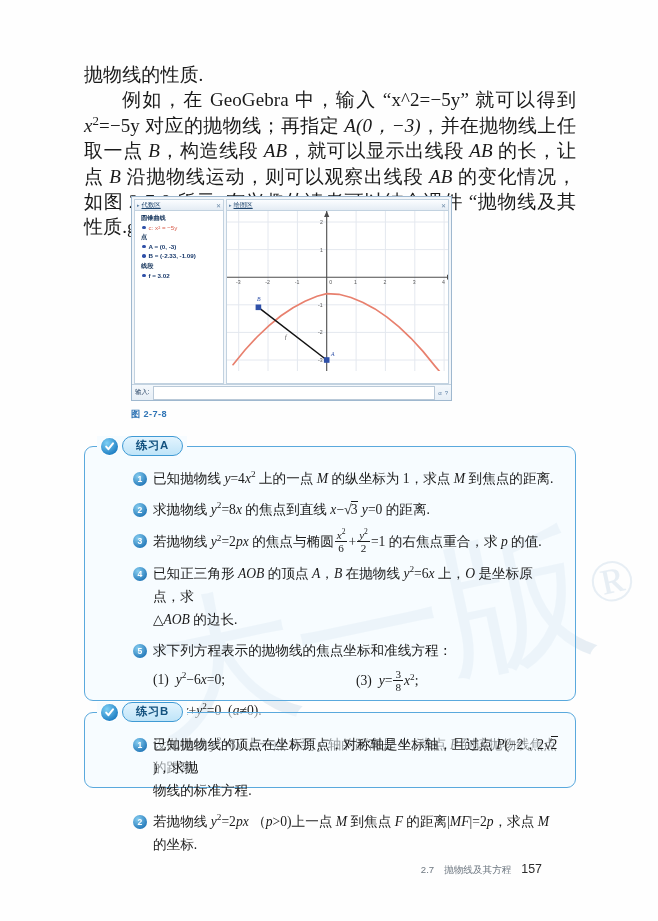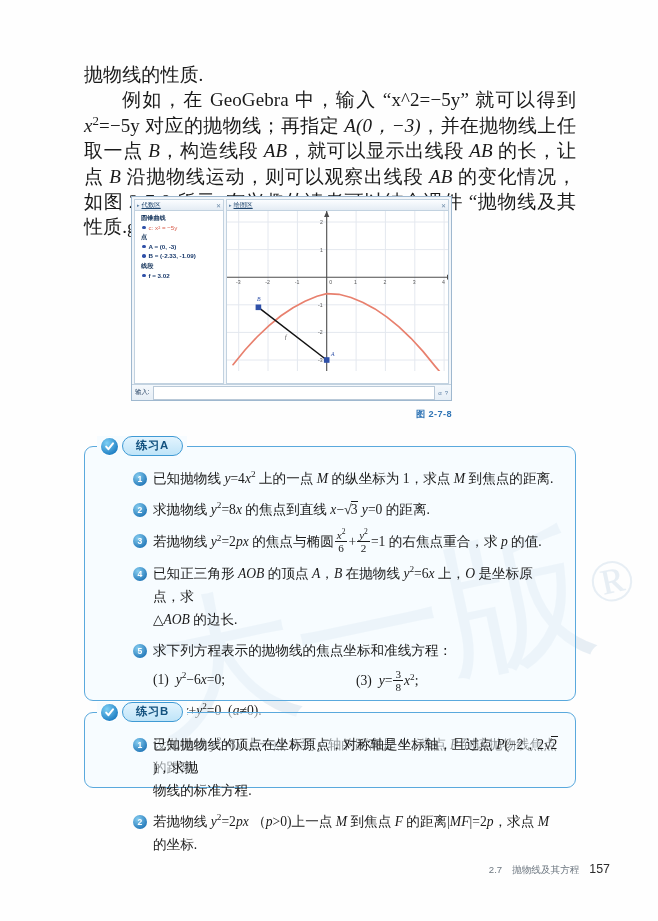--- a/index.html
+++ b/index.html
@@ -95,7 +95,7 @@
 
   .figcap{
     position:absolute;left:131px;top:408px;width:321px;
-    text-align:right;
+    text-align:left;
     font-family:"Liberation Sans",sans-serif;
     font-size:9.2px;color:#2f74b5;font-weight:bold;
     letter-spacing:.4px;z-index:2;

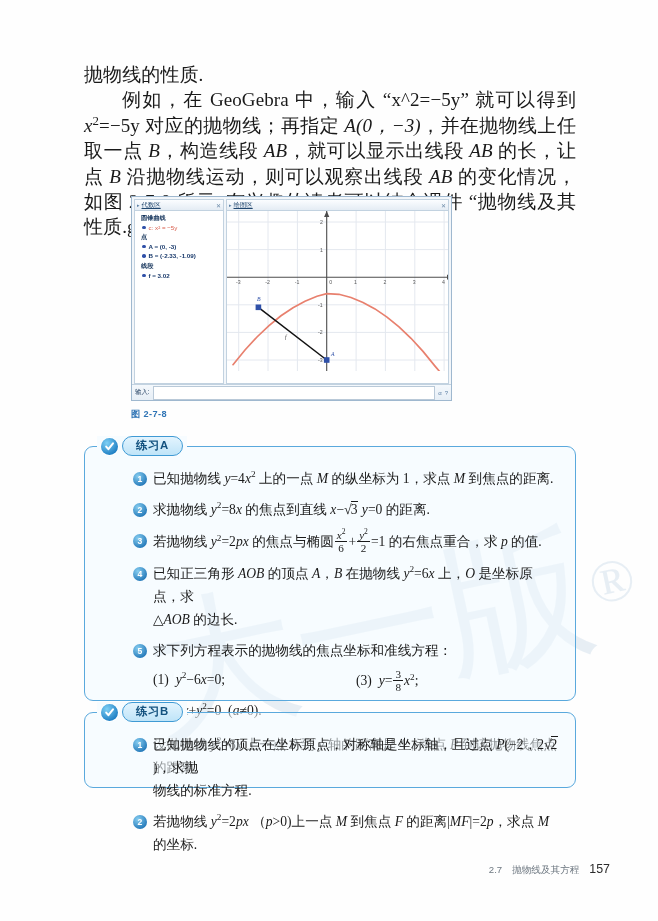--- a/index.html
+++ b/index.html
@@ -165,7 +165,7 @@
   .footer{
     position:absolute;left:0;top:862px;width:658px;
     display:flex;justify-content:flex-end;align-items:baseline;
-    gap:10px;padding-right:48px;box-sizing:border-box;
+    gap:10px;padding-right:116px;box-sizing:border-box;
     z-index:2;
   }
   .f-sec{font-family:"Liberation Sans",sans-serif;font-size:9.6px;color:#6d7780;}

